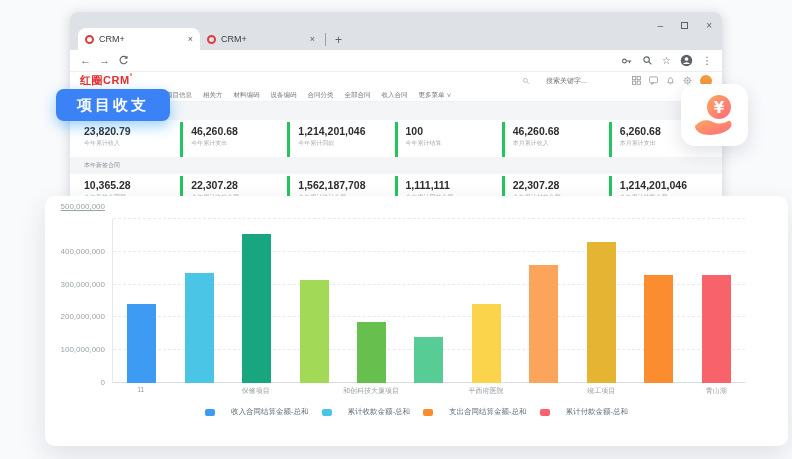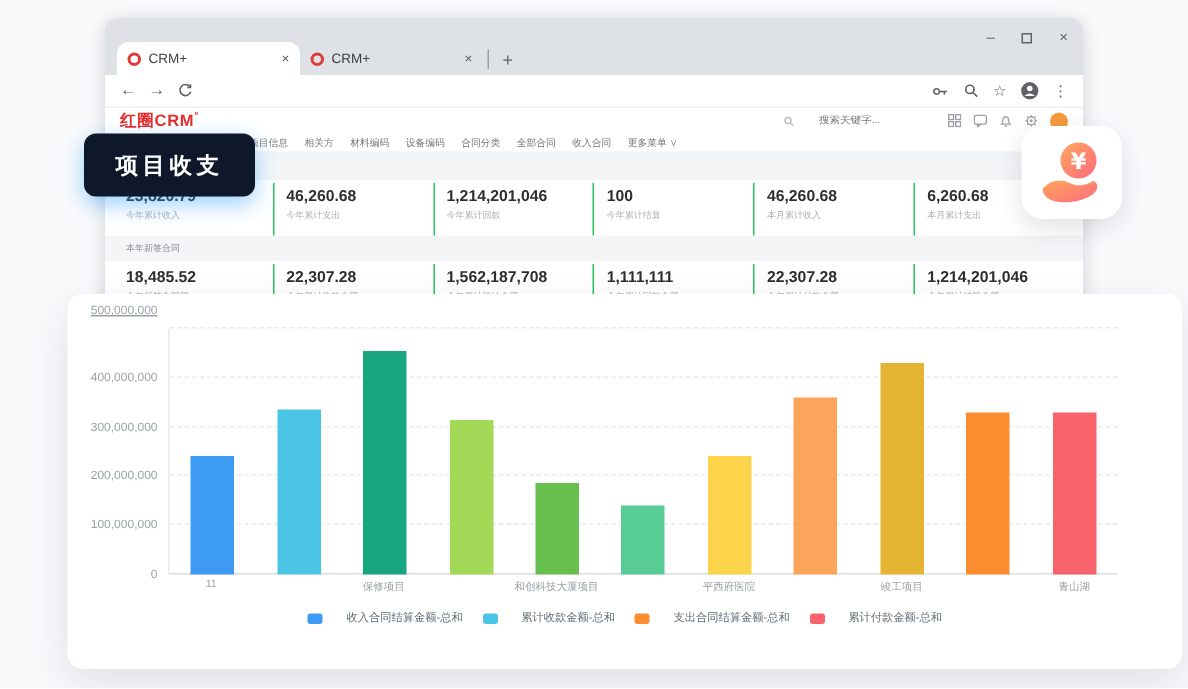--- a/index.html
+++ b/index.html
@@ -56,7 +56,7 @@
   .stat-label { font-size:6px; color:#a8aeb5; margin-top:2px; white-space:nowrap; }
 
   
-  .badge { position:absolute; left:56px; top:89px; width:114px; height:42px; background:#0f172a;
+  .badge { position:absolute; left:56px; top:89px; width:114px; height:32px; background:#3b82f6;
            border-radius:8px; color:#fff; font-size:15px; font-weight:bold; letter-spacing:3px;
            display:flex; align-items:center; justify-content:center; z-index:6;
            box-shadow:0 5px 14px rgba(30,150,251,.45); }

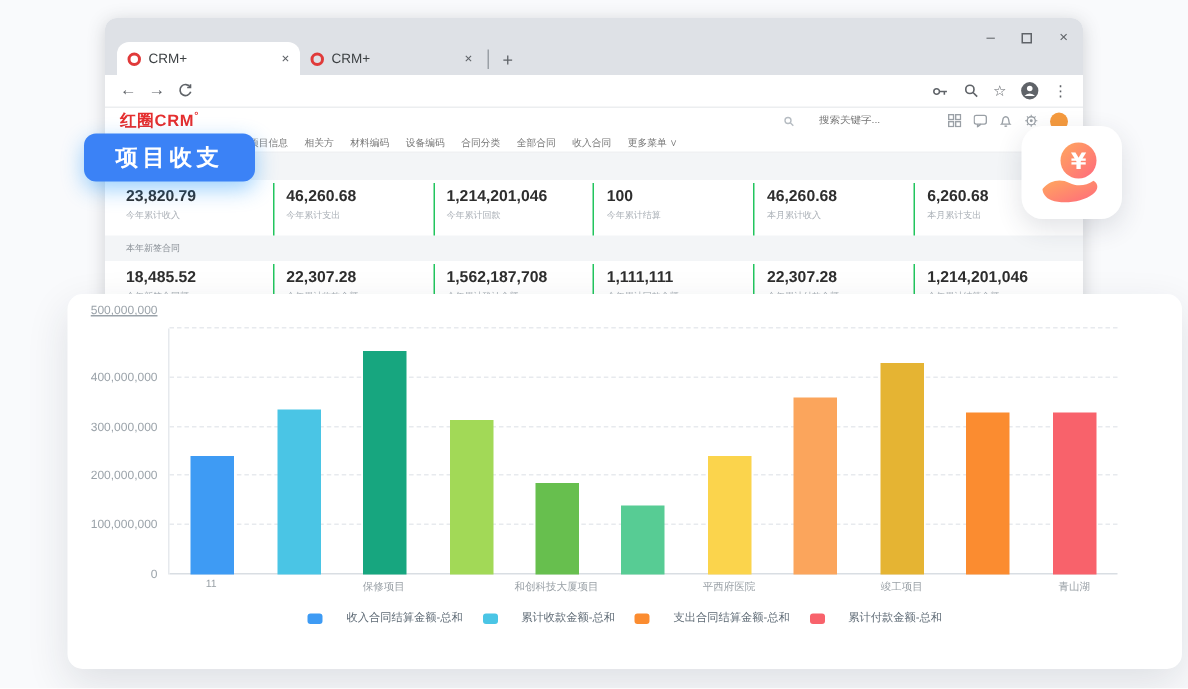--- a/index.html
+++ b/index.html
@@ -50,7 +50,7 @@
   .band2 { height:17px; background:#f3f5f7; display:flex; align-items:center; padding:0 14px;
            font-size:6px; color:#8a9097; }
   .stats { height:37px; display:flex; padding:2px 6px 0 6px; background:#fff; }
-  .stat { flex:1; padding:3px 8px; border-left:1px solid #22c55e; }
+  .stat { flex:1; padding:3px 8px; border-left:3px solid #22c55e; }
   .stat:first-child { border-left:none; }
   .stat-value { font-size:10.5px; font-weight:bold; color:#2e2e2e; white-space:nowrap; }
   .stat-label { font-size:6px; color:#a8aeb5; margin-top:2px; white-space:nowrap; }

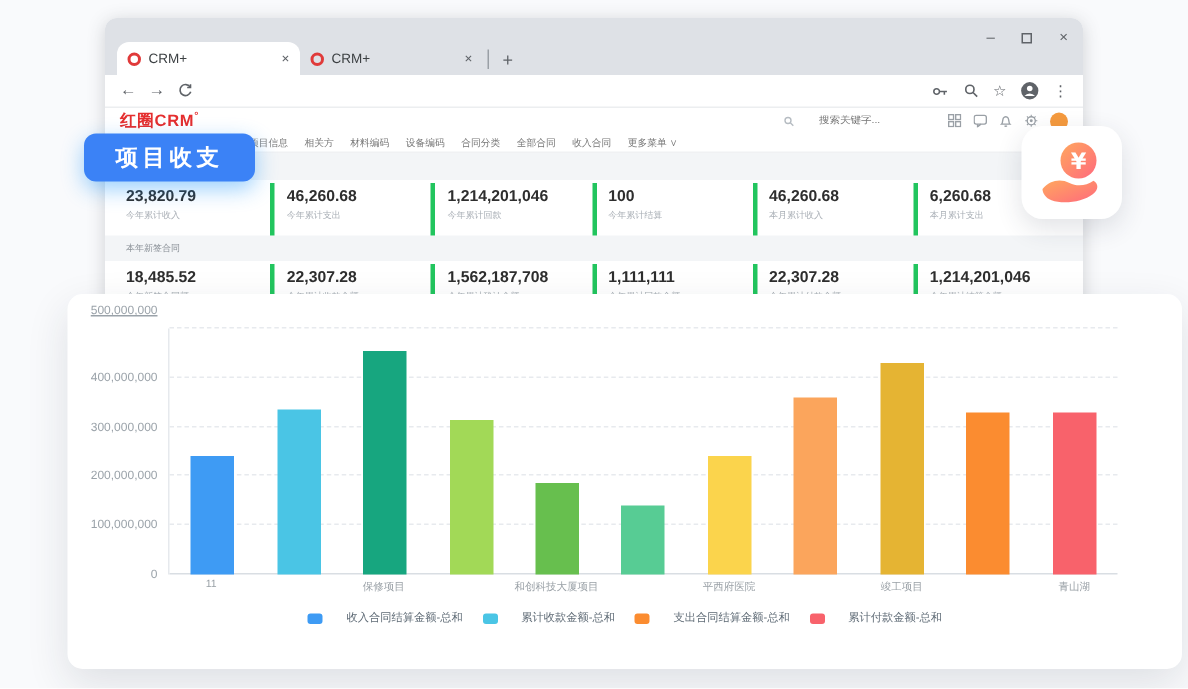--- a/index.html
+++ b/index.html
@@ -223,7 +223,7 @@
 
     <div class="stats">
         <div class="stat">
-          <div class="stat-value">18,485.52</div>
+          <div class="stat-value">10,365.28</div>
           <div class="stat-label">今年新签合同额</div>
         </div>
         <div class="stat">

